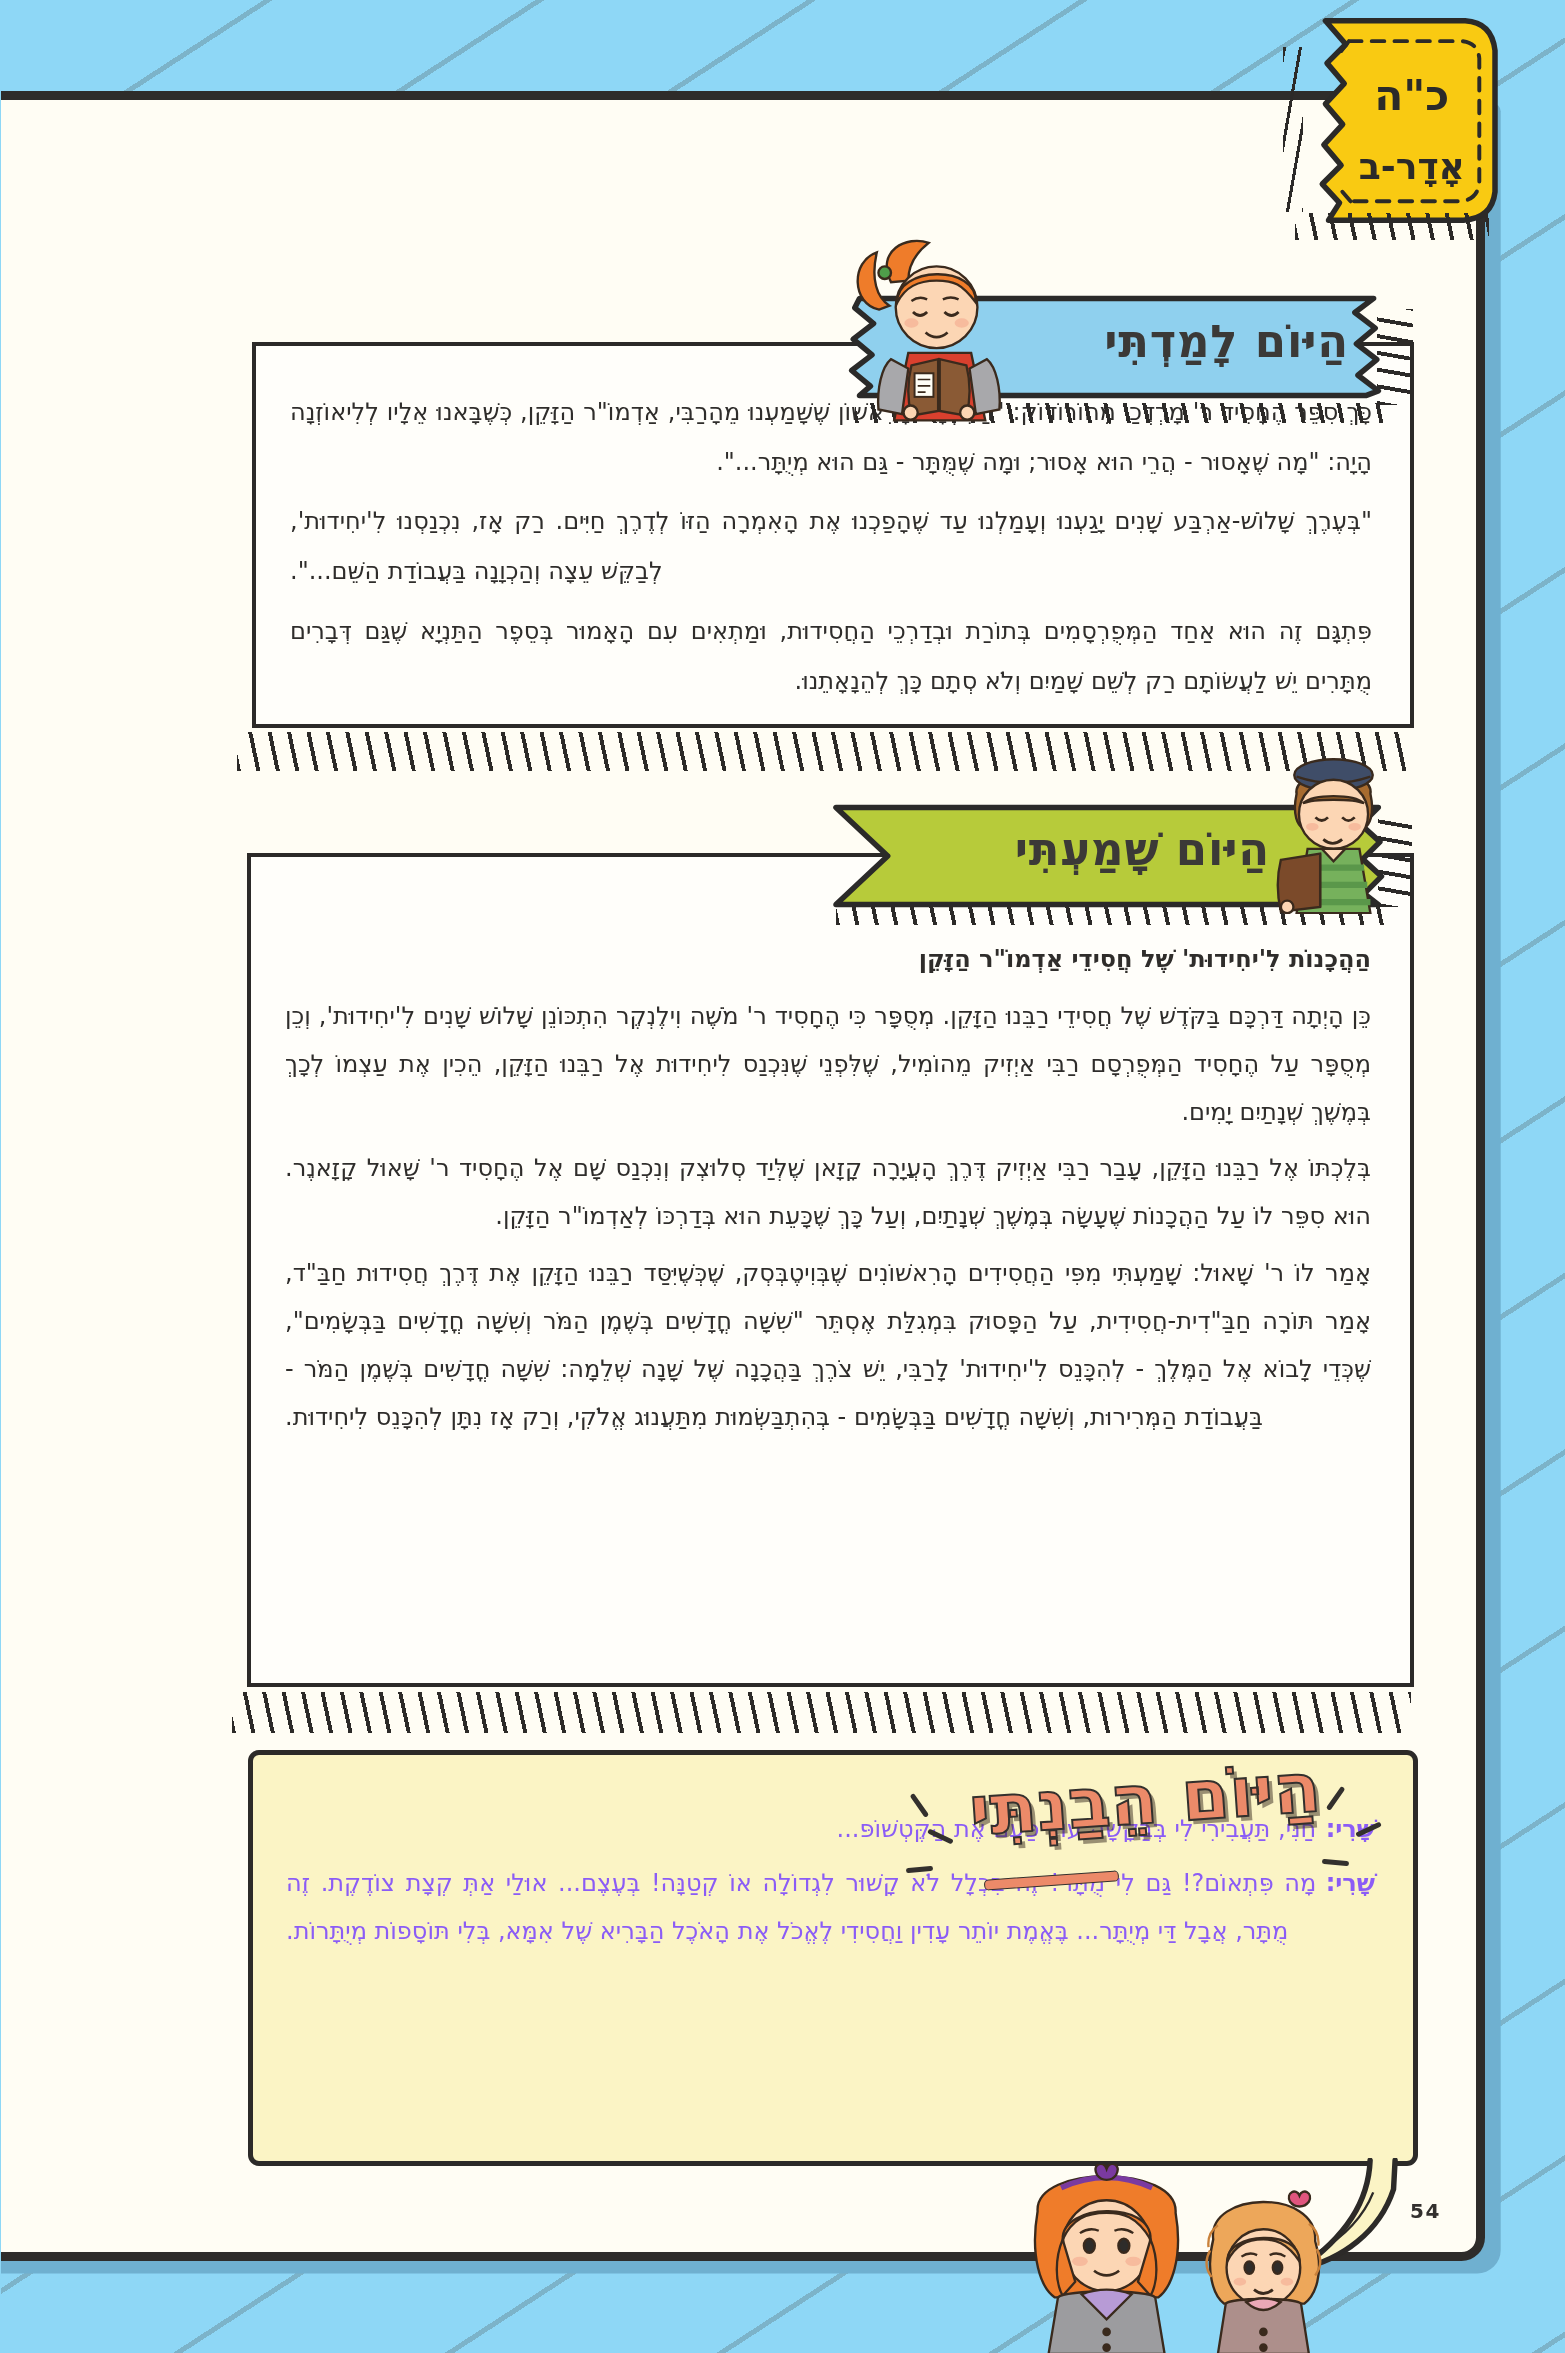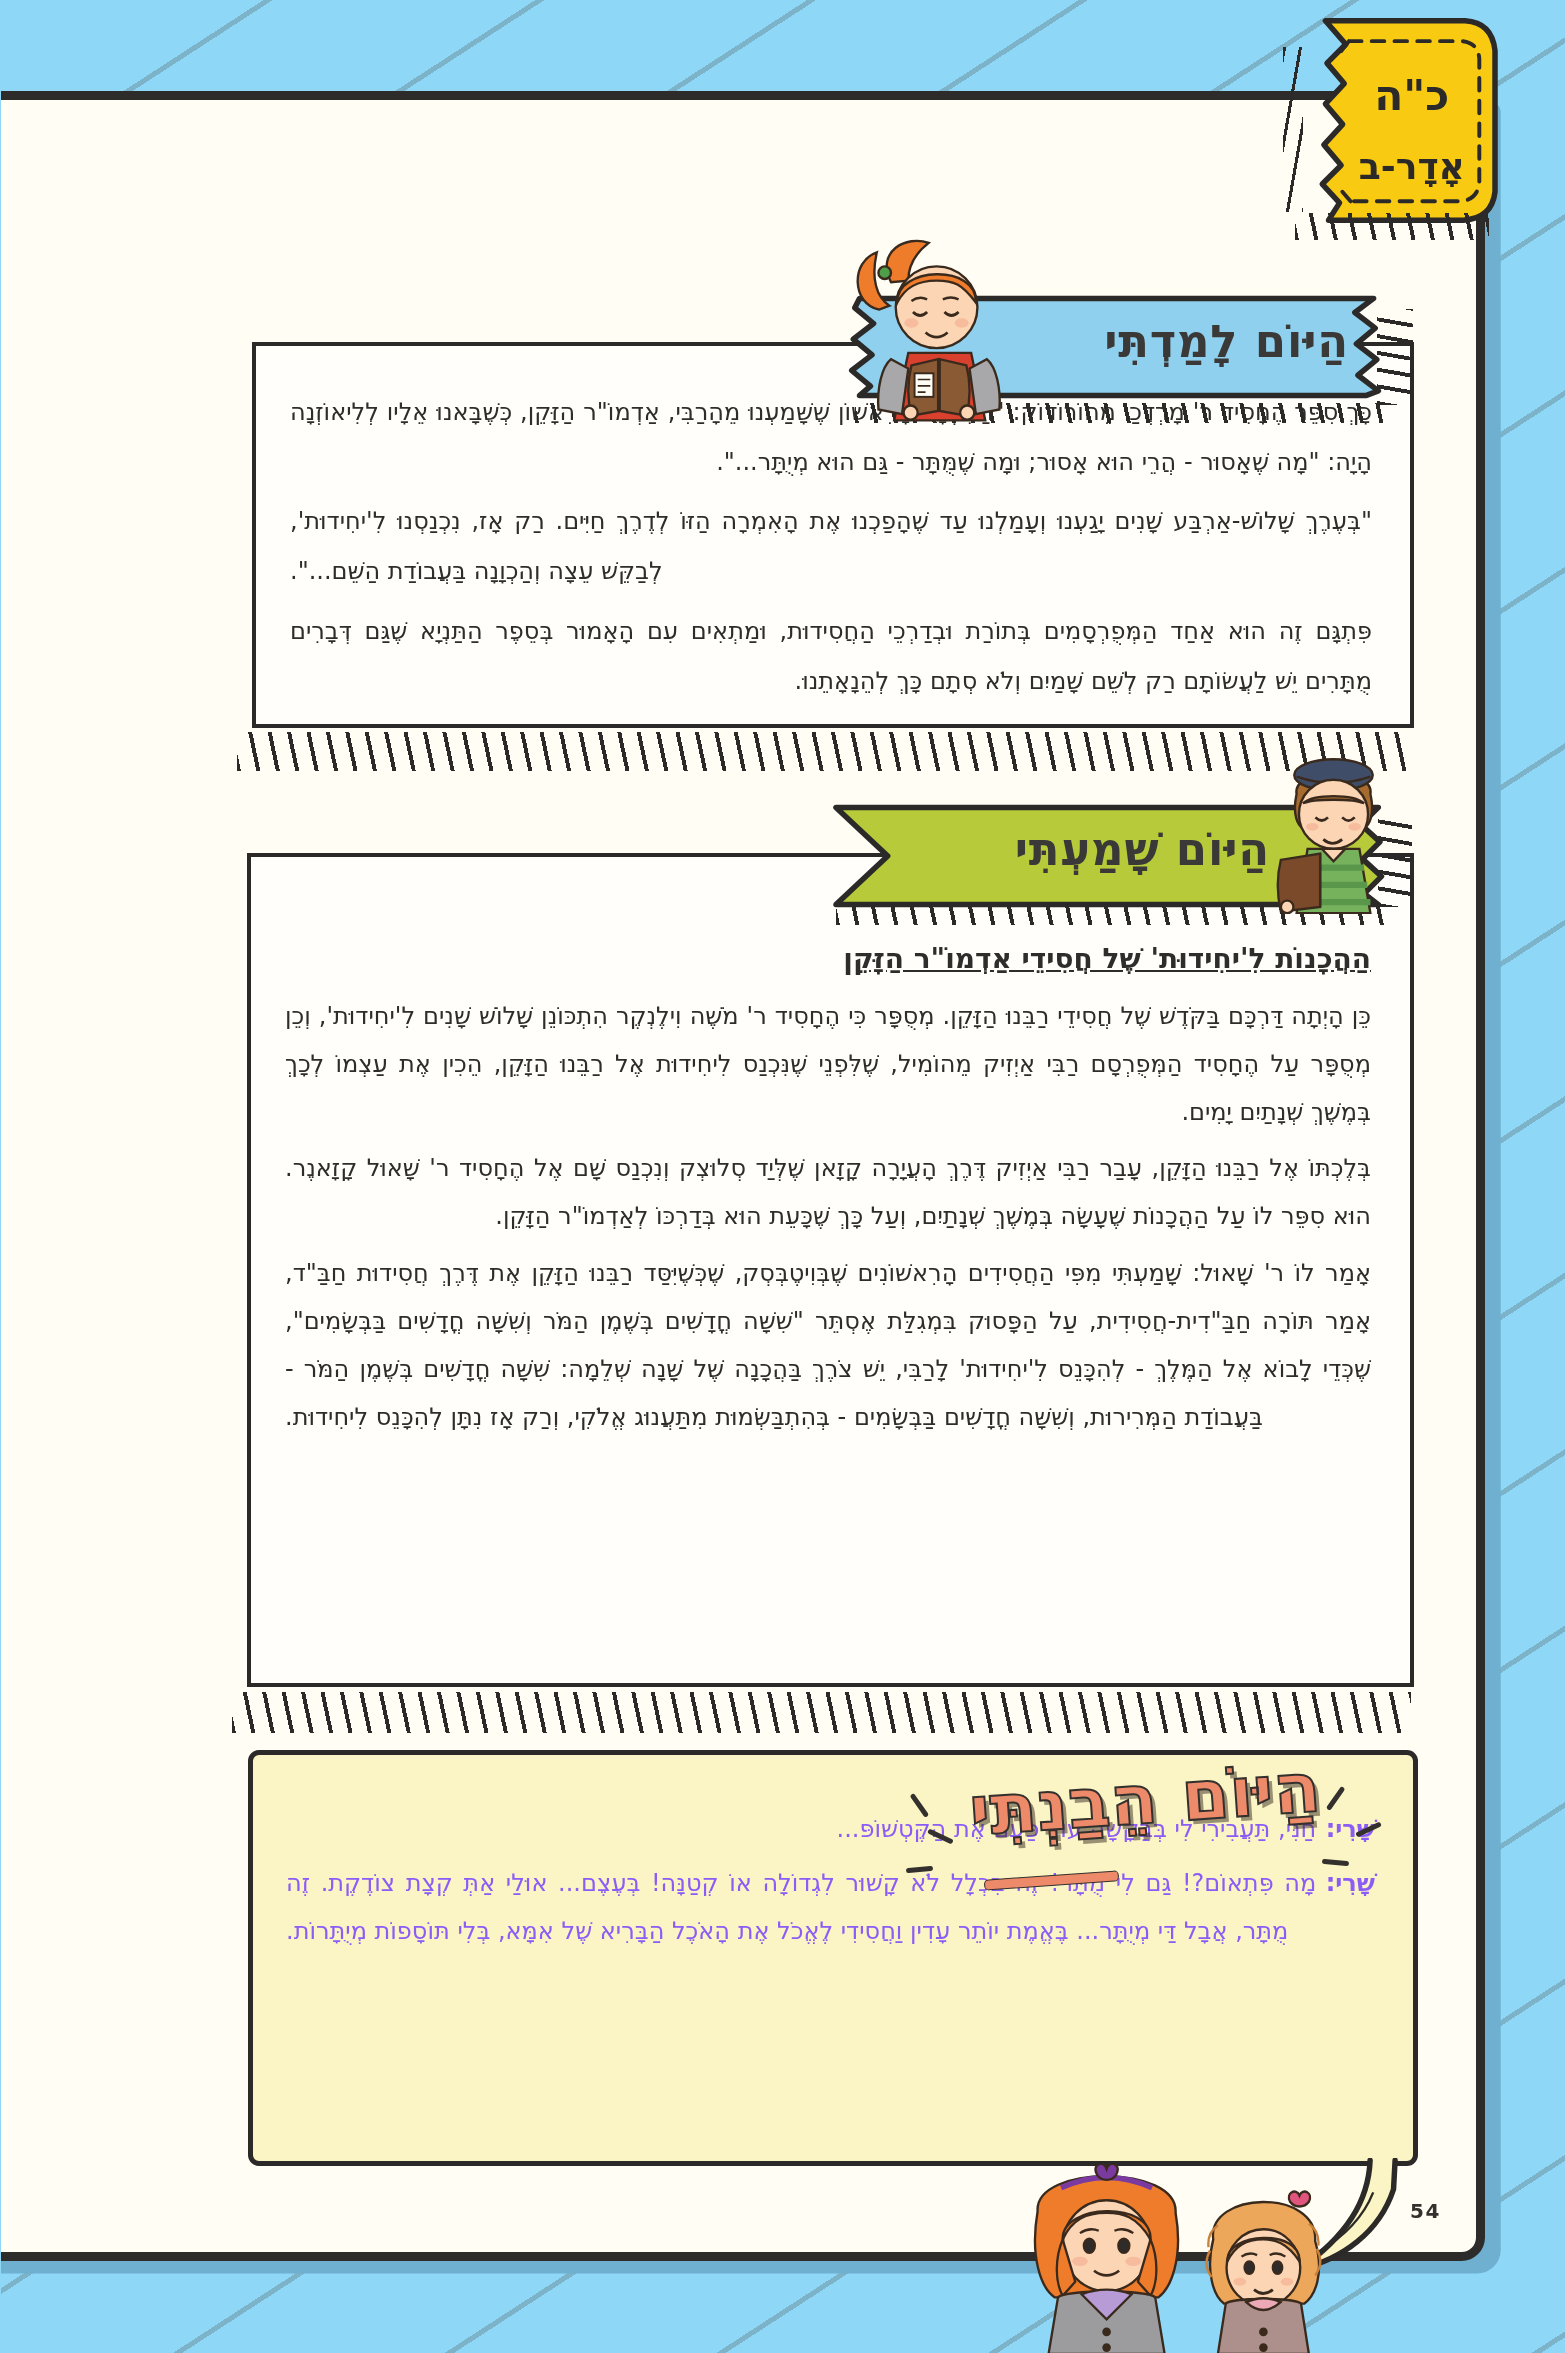--- a/index.html
+++ b/index.html
@@ -25,7 +25,7 @@
   #box-heard{left:247px;top:853px;width:1167px;height:834px;padding:78px 39px 0 34px;
     font-size:24px;line-height:48px;}
   #box-heard p{margin:0 0 8.6px 0;}
-  .box-heading{font-weight:bold;text-decoration:underline;margin:0 0 11px 0;text-align:right;font-size:28px;}
+  .box-heading{font-weight:bold;margin:0 0 11px 0;text-align:right;font-size:24px;}
   .hatch{position:absolute;z-index:1;
     background:repeating-linear-gradient(78deg,#2c2a28 0 3.9px,transparent 3.9px 19px);}
   .hatch-v{background:repeating-linear-gradient(10deg,#2c2a28 0 3.9px,transparent 3.9px 16.5px);}

